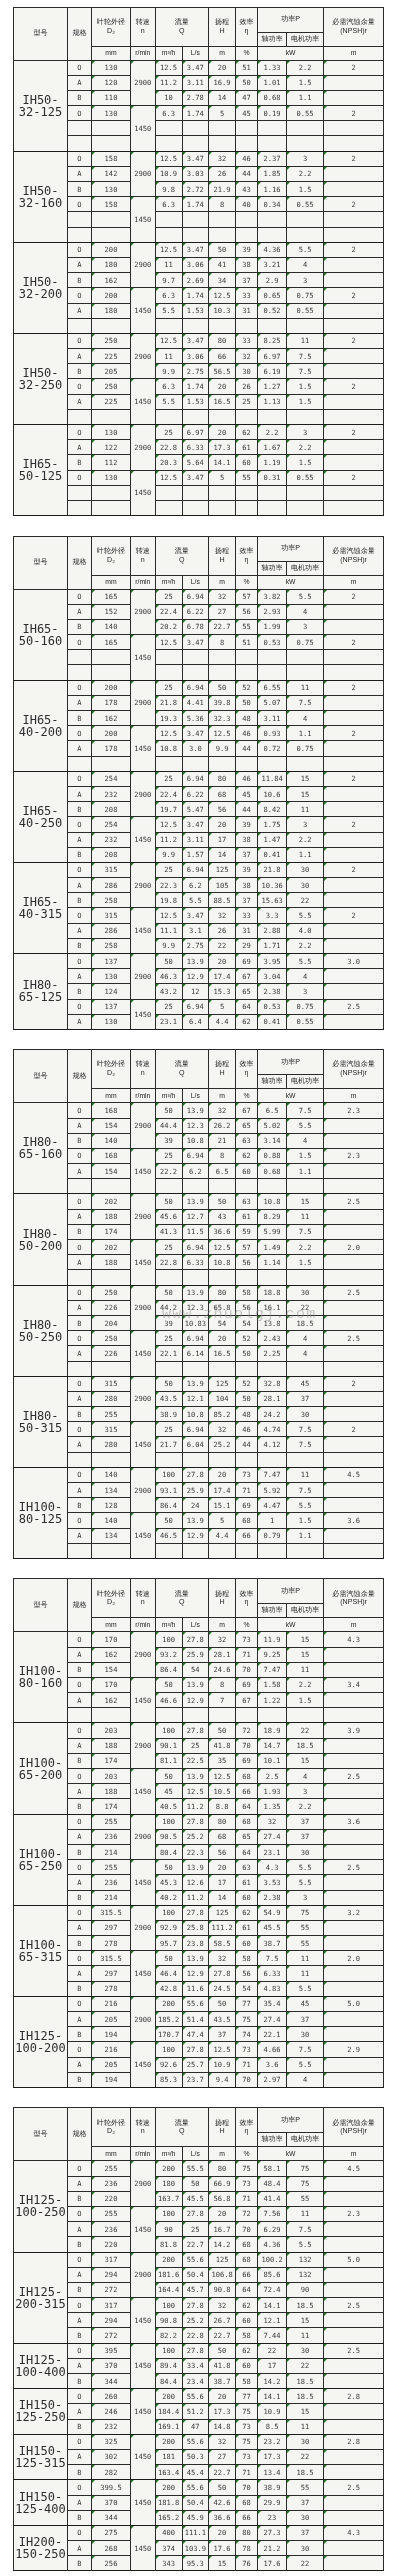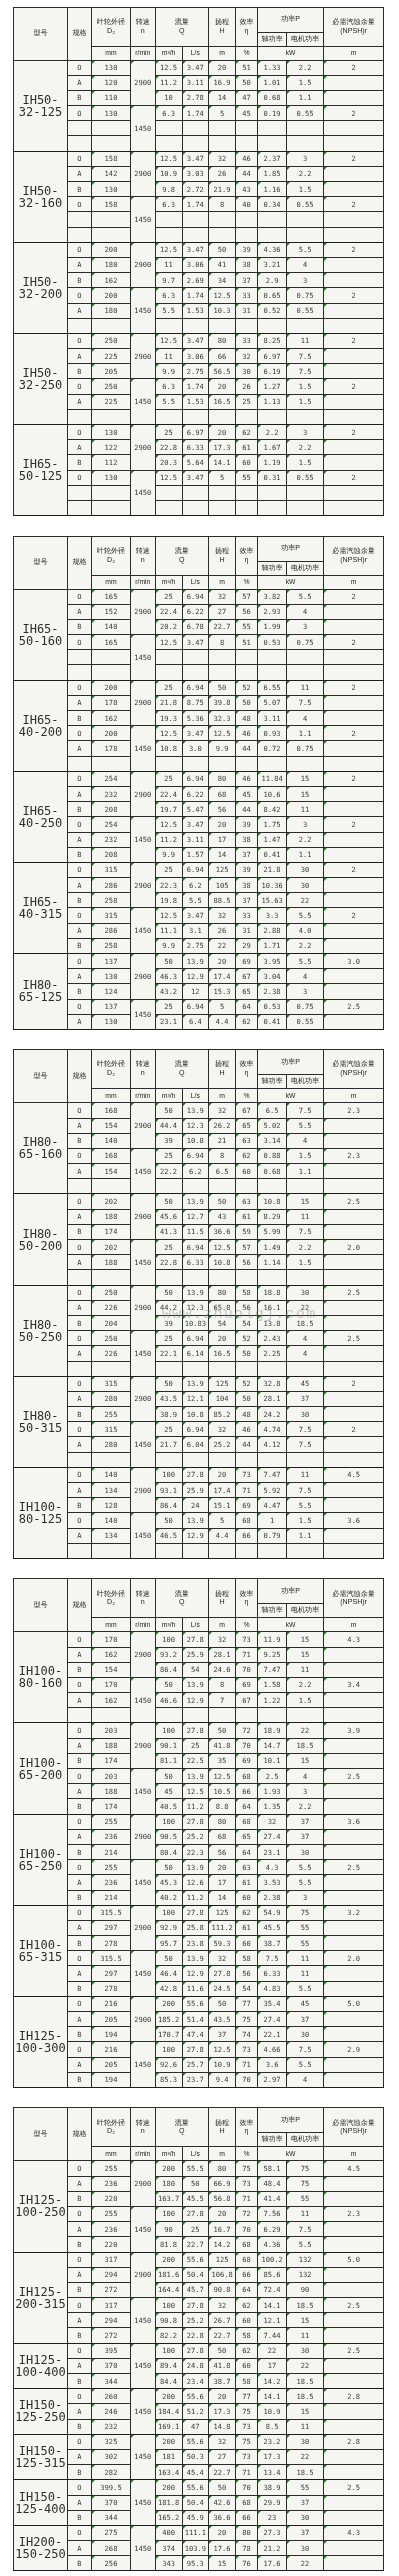--- a/index.html
+++ b/index.html
@@ -567,7 +567,7 @@
             <td class="spec">A</td>
             <td class="num tri">178</td>
             <td class="num tri">21.8</td>
-            <td class="num tri">8.75</td>
+            <td class="num tri">4.41</td>
             <td class="num tri">39.8</td>
             <td class="num tri">50</td>
             <td class="num tri">5.07</td>

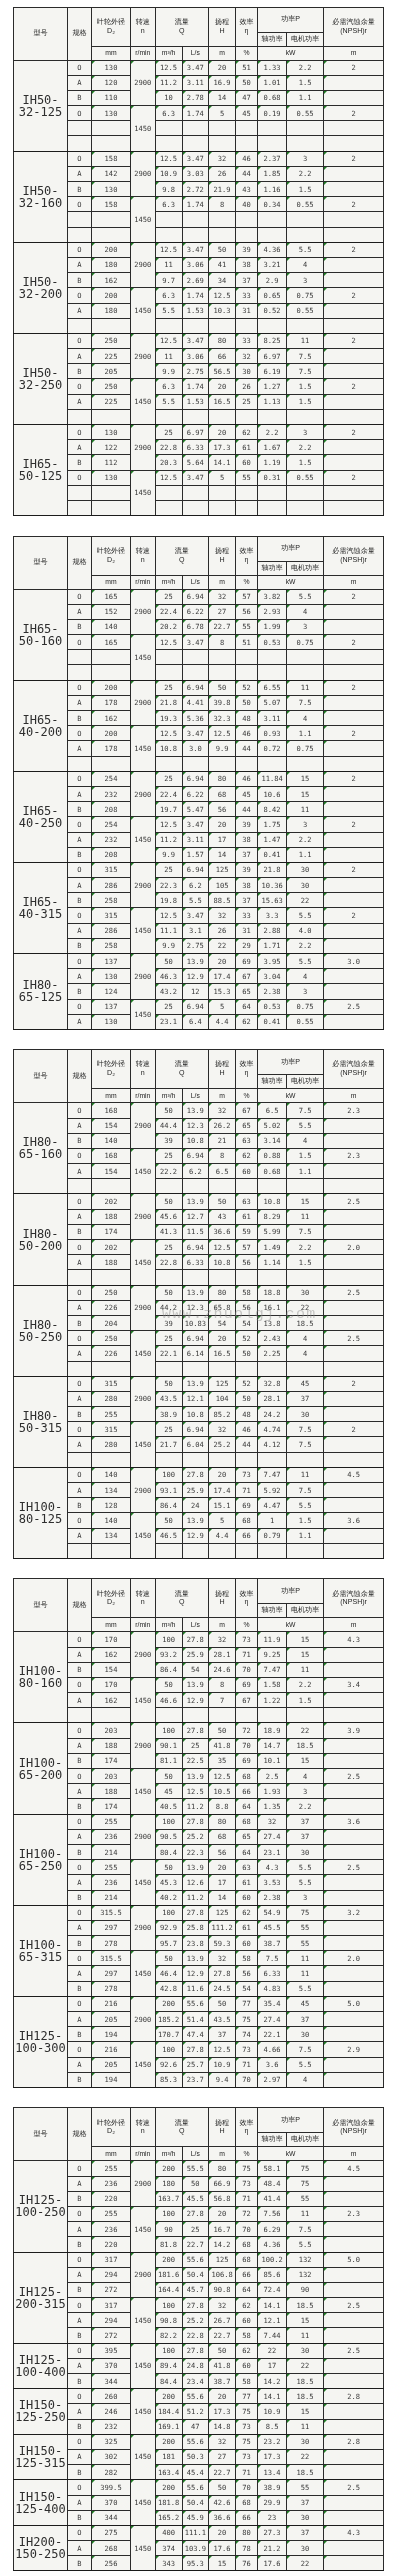--- a/index.html
+++ b/index.html
@@ -1484,7 +1484,7 @@
             <td class="num tri">278</td>
             <td class="num tri">95.7</td>
             <td class="num tri">23.8</td>
-            <td class="num tri">59.3</td>
+            <td class="num tri">58.5</td>
             <td class="num tri">60</td>
             <td class="num tri">38.7</td>
             <td class="num tri">55</td>

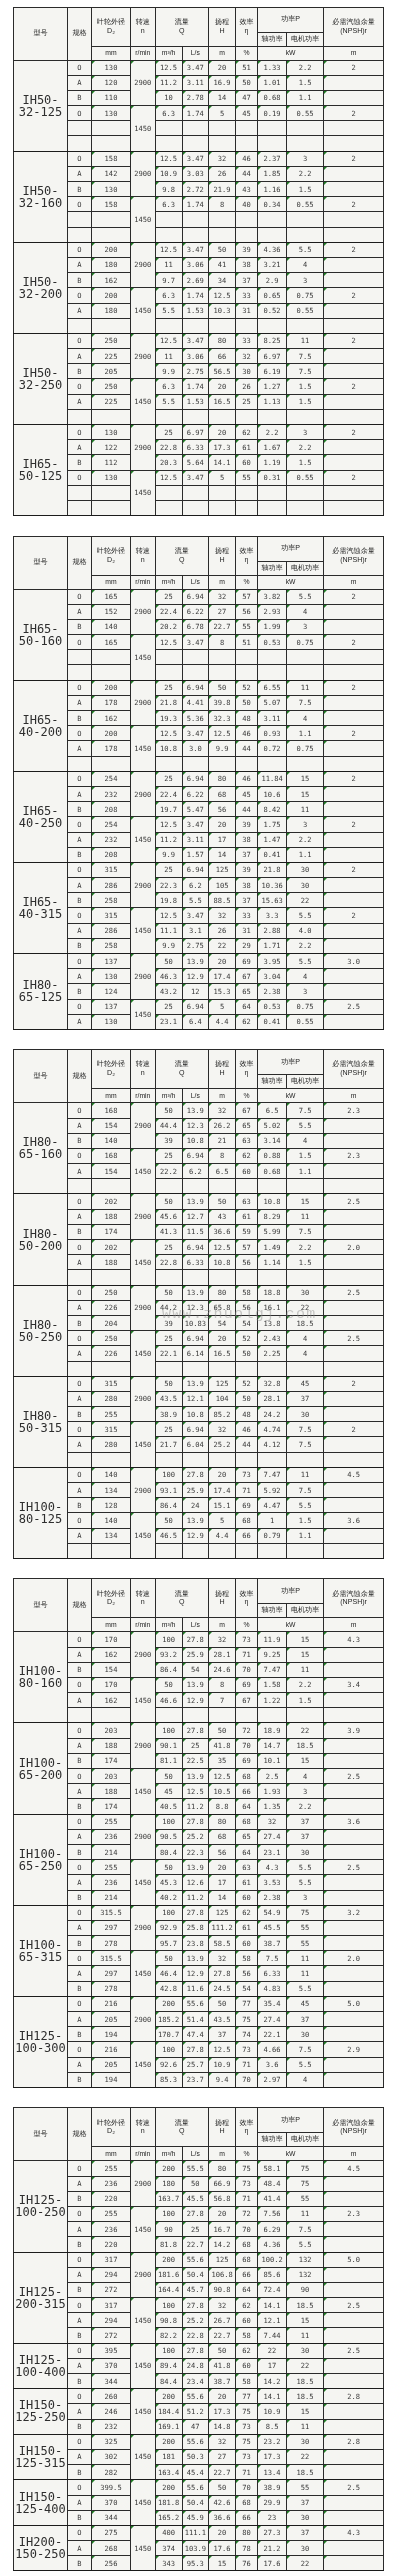--- a/index.html
+++ b/index.html
@@ -1525,7 +1525,7 @@
             <td class="num tri"></td>
           </tr>
           <tr class="">
-            <td class="model" rowspan="6">IH125-100-300</td>
+            <td class="model" rowspan="6">IH125-100-200</td>
             <td class="spec">O</td>
             <td class="num tri">216</td>
             <td class="num tri " rowspan="3">2900</td>

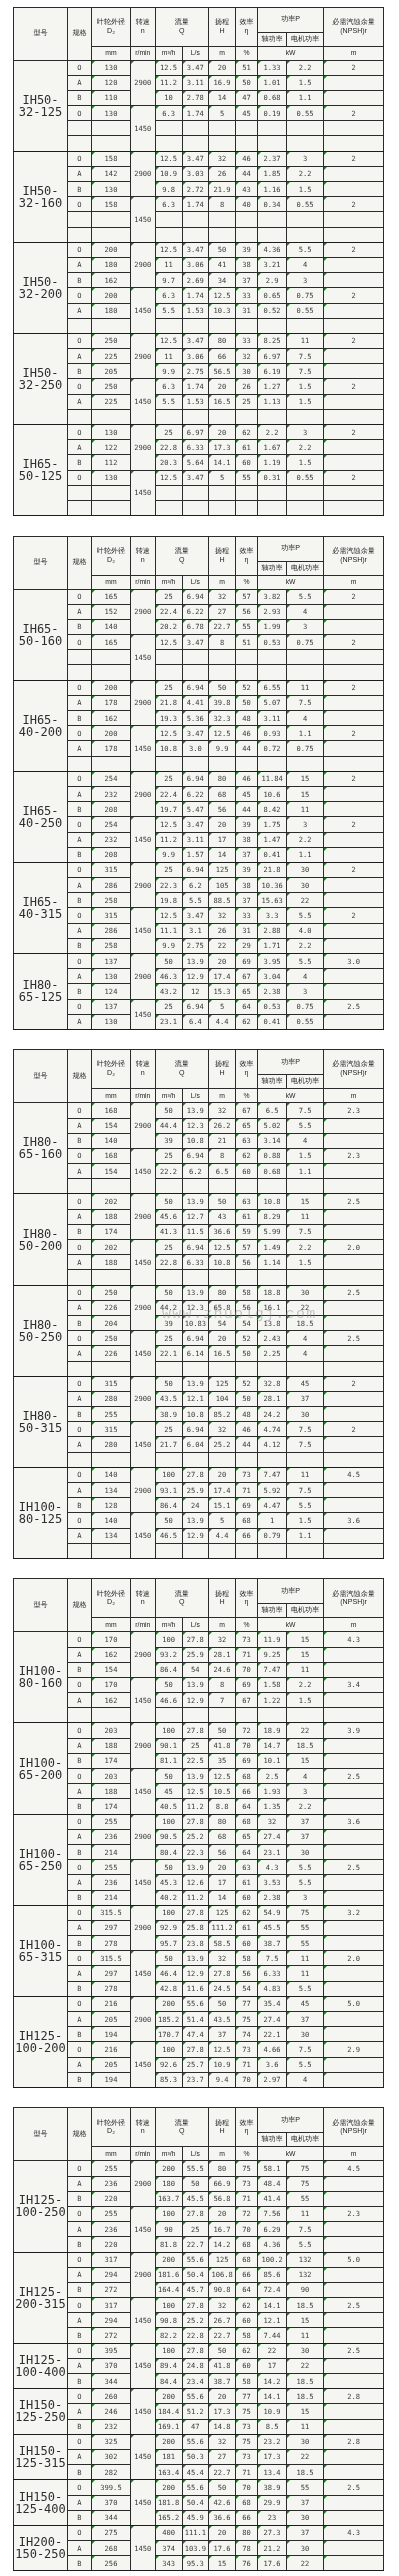--- a/index.html
+++ b/index.html
@@ -1792,7 +1792,7 @@
             <td class="spec">A</td>
             <td class="num tri">370</td>
             <td class="num tri">89.4</td>
-            <td class="num tri">24.8</td>
+            <td class="num tri">33.4</td>
             <td class="num tri">41.8</td>
             <td class="num tri">60</td>
             <td class="num tri">17</td>

